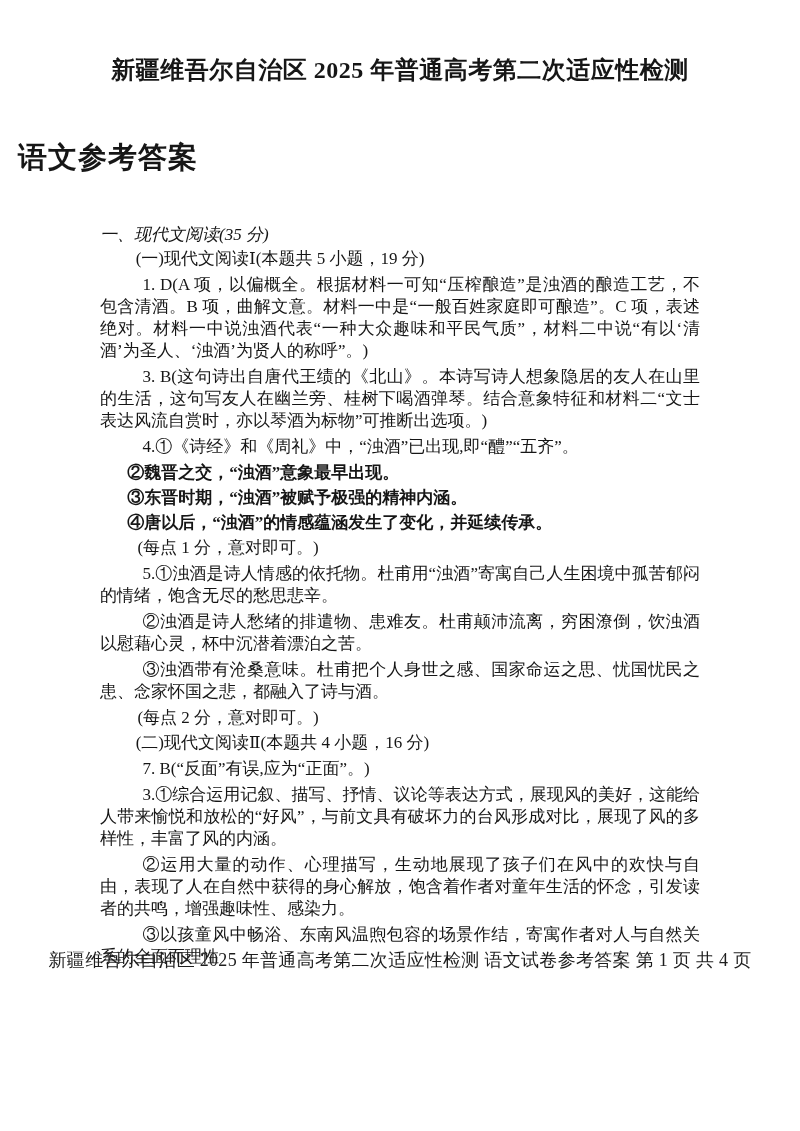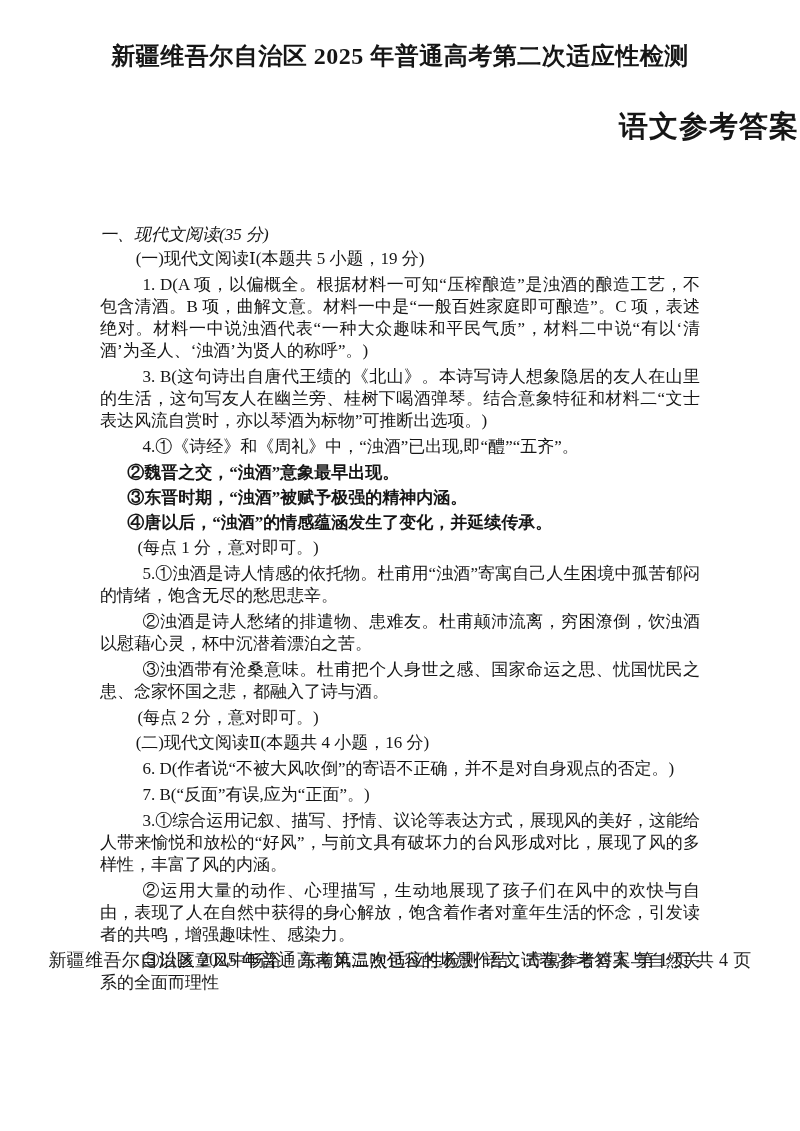--- a/index.html
+++ b/index.html
@@ -22,7 +22,7 @@
   }
   .doc-title {
     margin: 0;
-    padding-top: 40px;
+    padding-top: 54px;
     text-align: center;
     font-size: 24px;
     font-weight: bold;

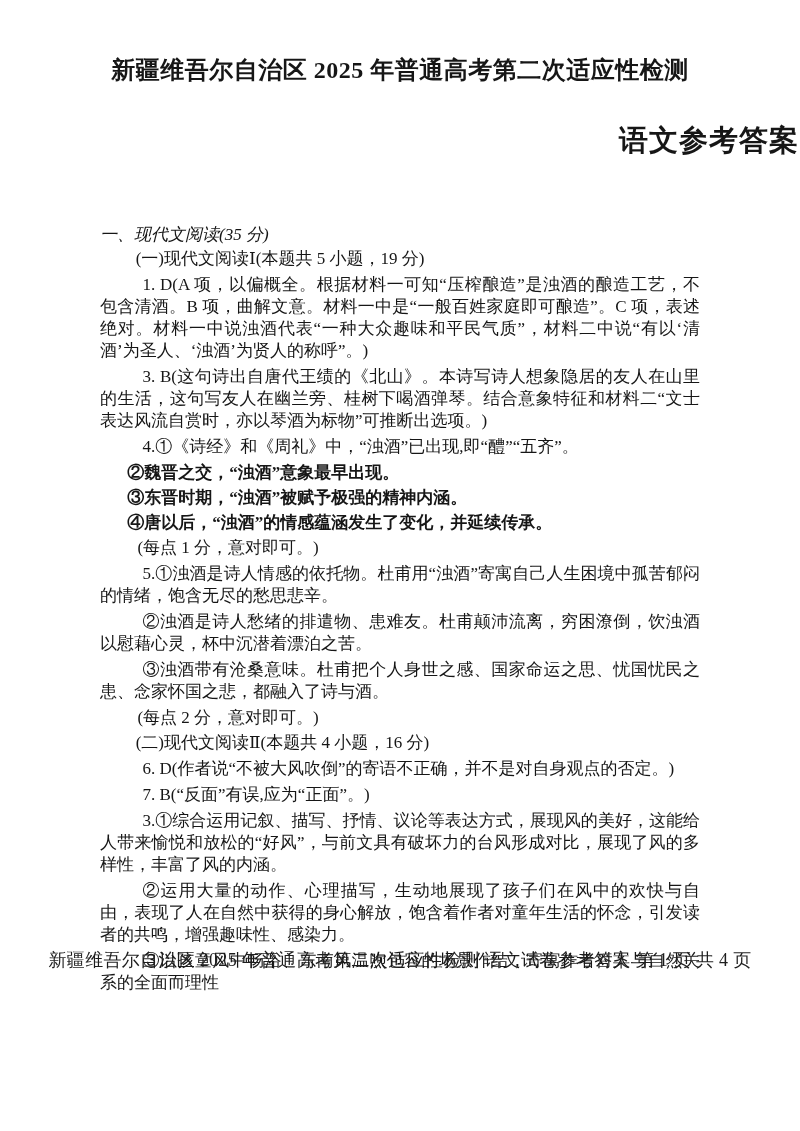--- a/index.html
+++ b/index.html
@@ -29,9 +29,9 @@
     letter-spacing: 0.5px;
   }
   .doc-subtitle {
-    margin: 1px;
+    margin: 18px;
     padding-top: 34px;
-    text-align: right;
+    text-align: left;
     font-size: 29px;
     font-weight: bold;
     letter-spacing: 1px;

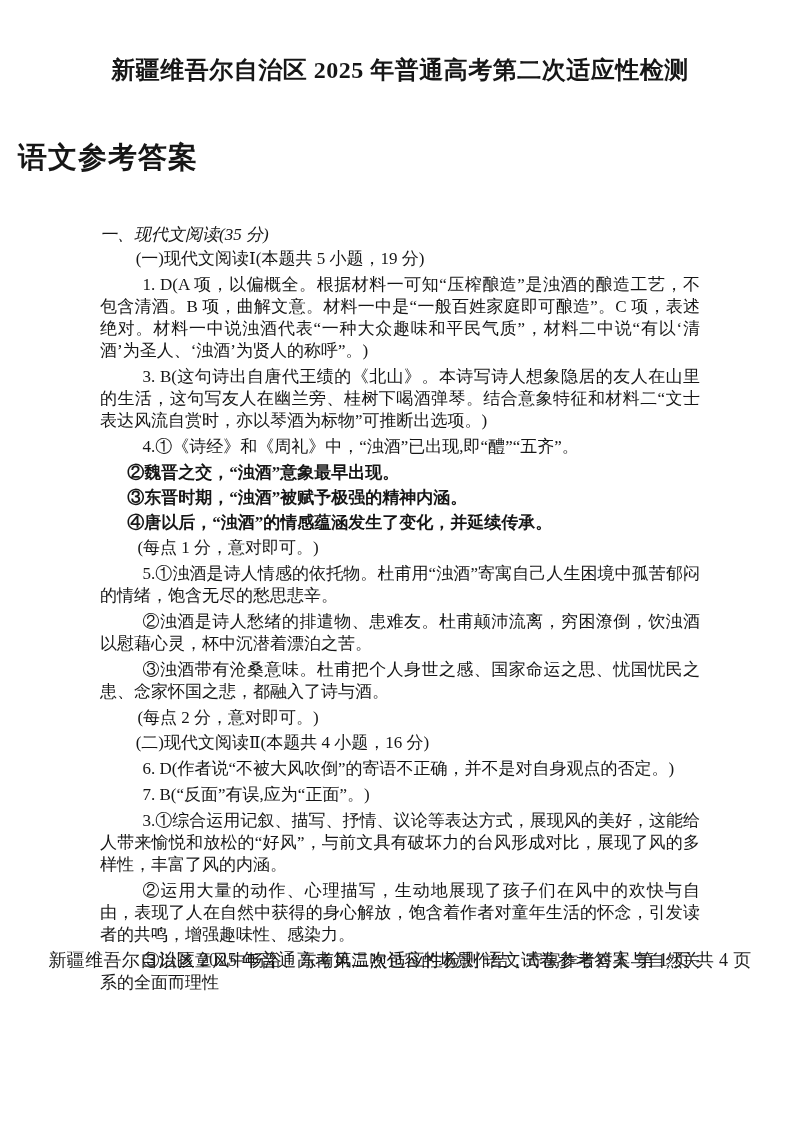--- a/index.html
+++ b/index.html
@@ -104,7 +104,6 @@
     <p class="para">③浊酒带有沧桑意味。杜甫把个人身世之感、国家命运之思、忧国忧民之患、念家怀国之悲，都融入了诗与酒。</p>
     <p class="note">(每点 2 分，意对即可。)</p>
     <p class="h2">(二)现代文阅读Ⅱ(本题共 4 小题，16 分)</p>
-    <p class="para">6. D(作者说“不被大风吹倒”的寄语不正确，并不是对自身观点的否定。)</p>
     <p class="para">7. B(“反面”有误,应为“正面”。)</p>
     <p class="para">3.①综合运用记叙、描写、抒情、议论等表达方式，展现风的美好，这能给人带来愉悦和放松的“好风”，与前文具有破坏力的台风形成对比，展现了风的多样性，丰富了风的内涵。</p>
     <p class="para">②运用大量的动作、心理描写，生动地展现了孩子们在风中的欢快与自由，表现了人在自然中获得的身心解放，饱含着作者对童年生活的怀念，引发读者的共鸣，增强趣味性、感染力。</p>

